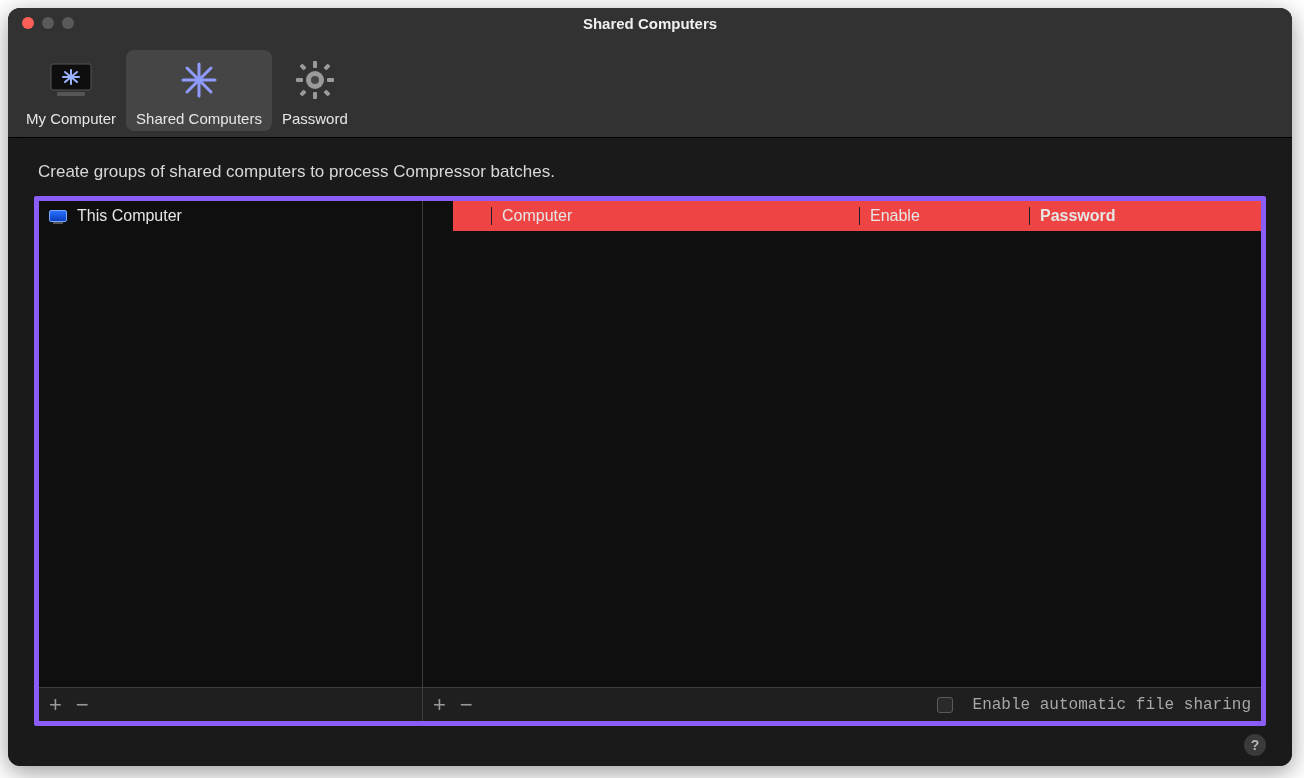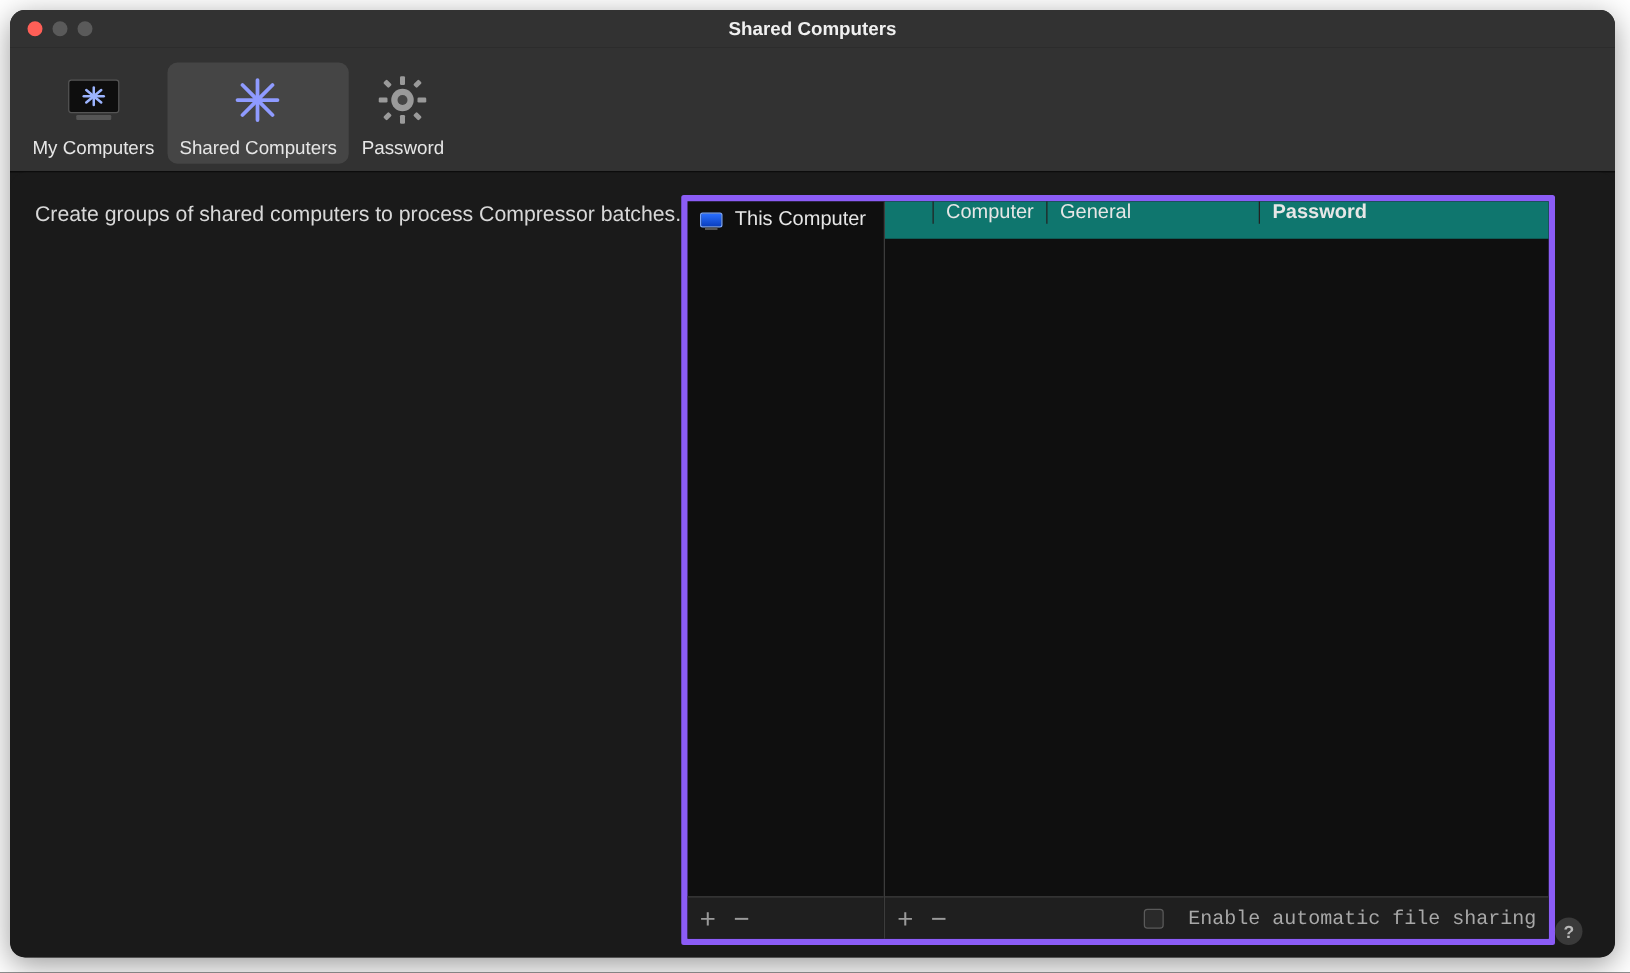--- a/index.html
+++ b/index.html
@@ -224,7 +224,7 @@
           </g>
         </svg>
       </div>
-      <div class="lbl">My Computers</div>
+      <div class="lbl">My Computer</div>
     </div>
 
     <div class="toolbtn selected">

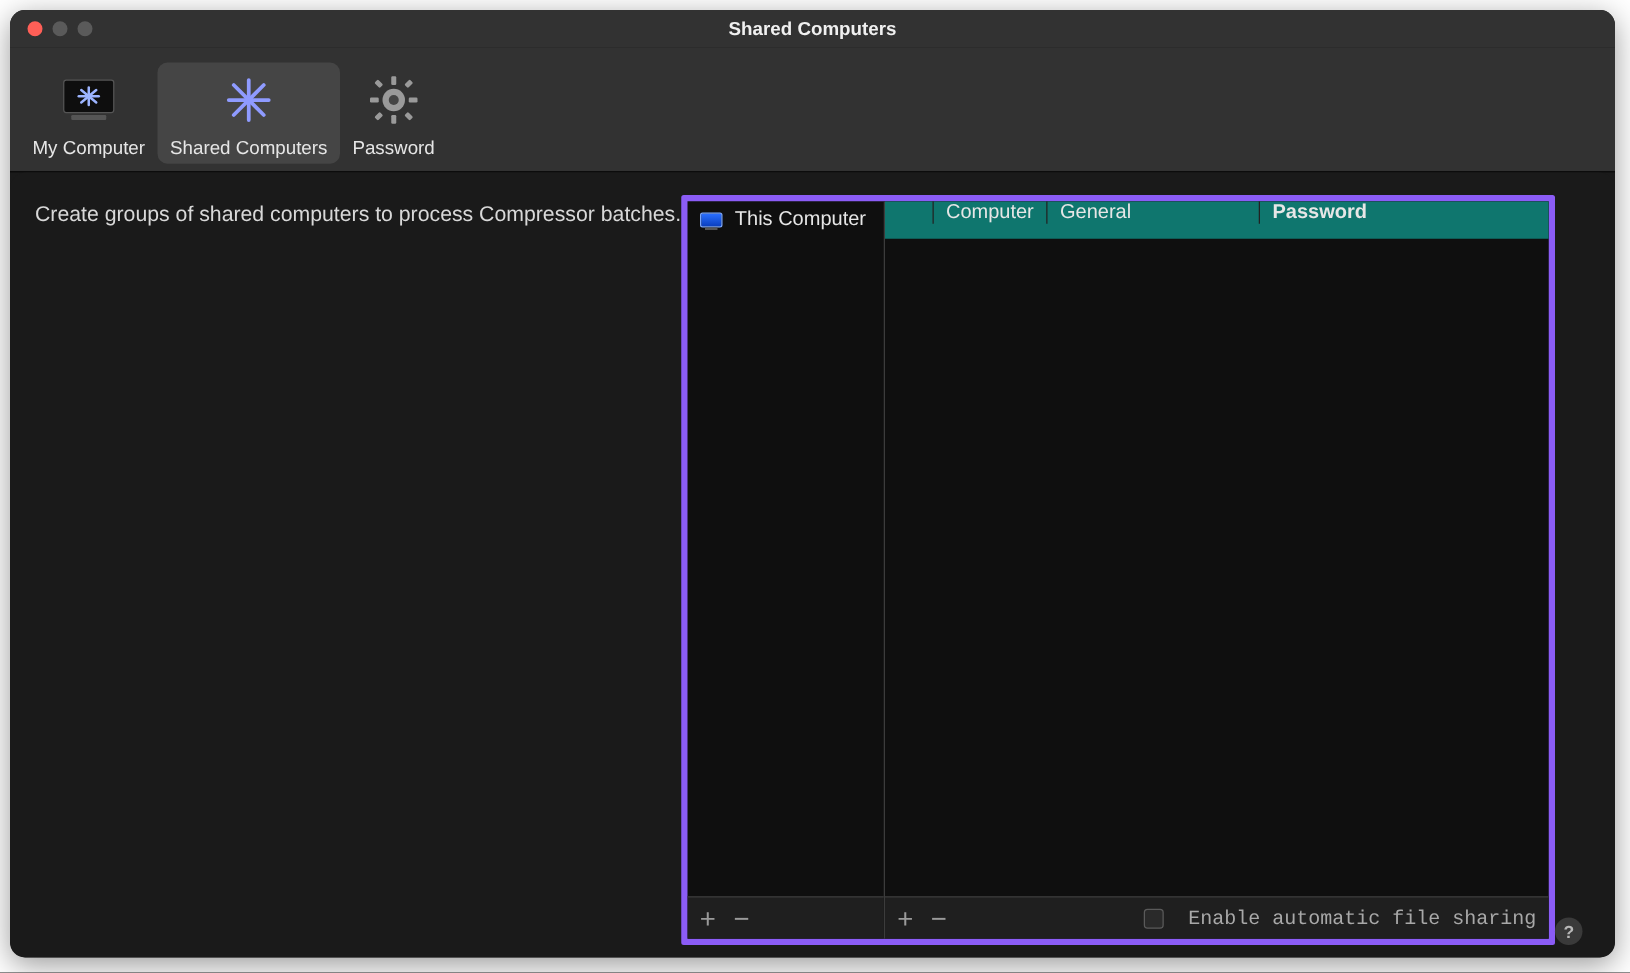--- a/index.html
+++ b/index.html
@@ -84,9 +84,9 @@
   .content {
     flex: 1;
     background: #1a1a1a;
-    padding: 18px 26px 10px 16px;
-    display: flex;
-    flex-direction: row;
+    padding: 18px 26px 10px 26px;
+    display: flex;
+    flex-direction: column;
     border-radius: 13px;
   }
   .desc {

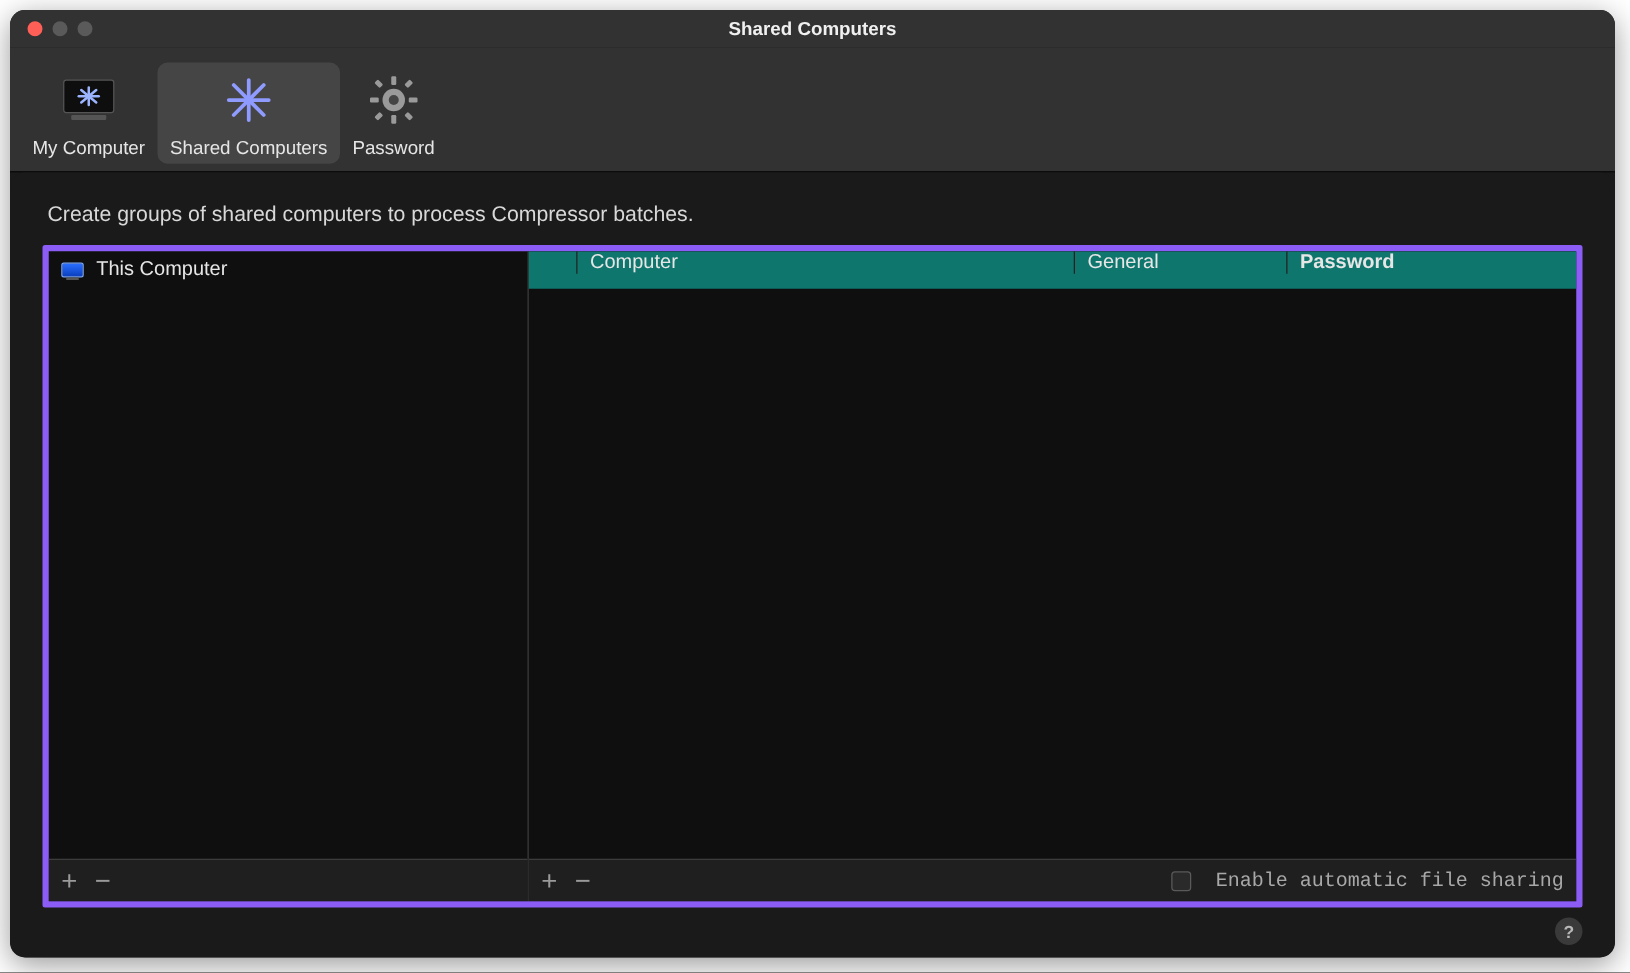--- a/index.html
+++ b/index.html
@@ -126,11 +126,12 @@
   }
   .columns-header {
     height: 30px;
-    background: #0f766e;
-    display: flex;
-    align-items: flex-start;
+    background: #ef4444;
+    display: flex;
+    align-items: center;
     color: #e6e6e6;
     font-size: 16px;
+    margin-left: 30px;
   }
   .col {
     display: flex;

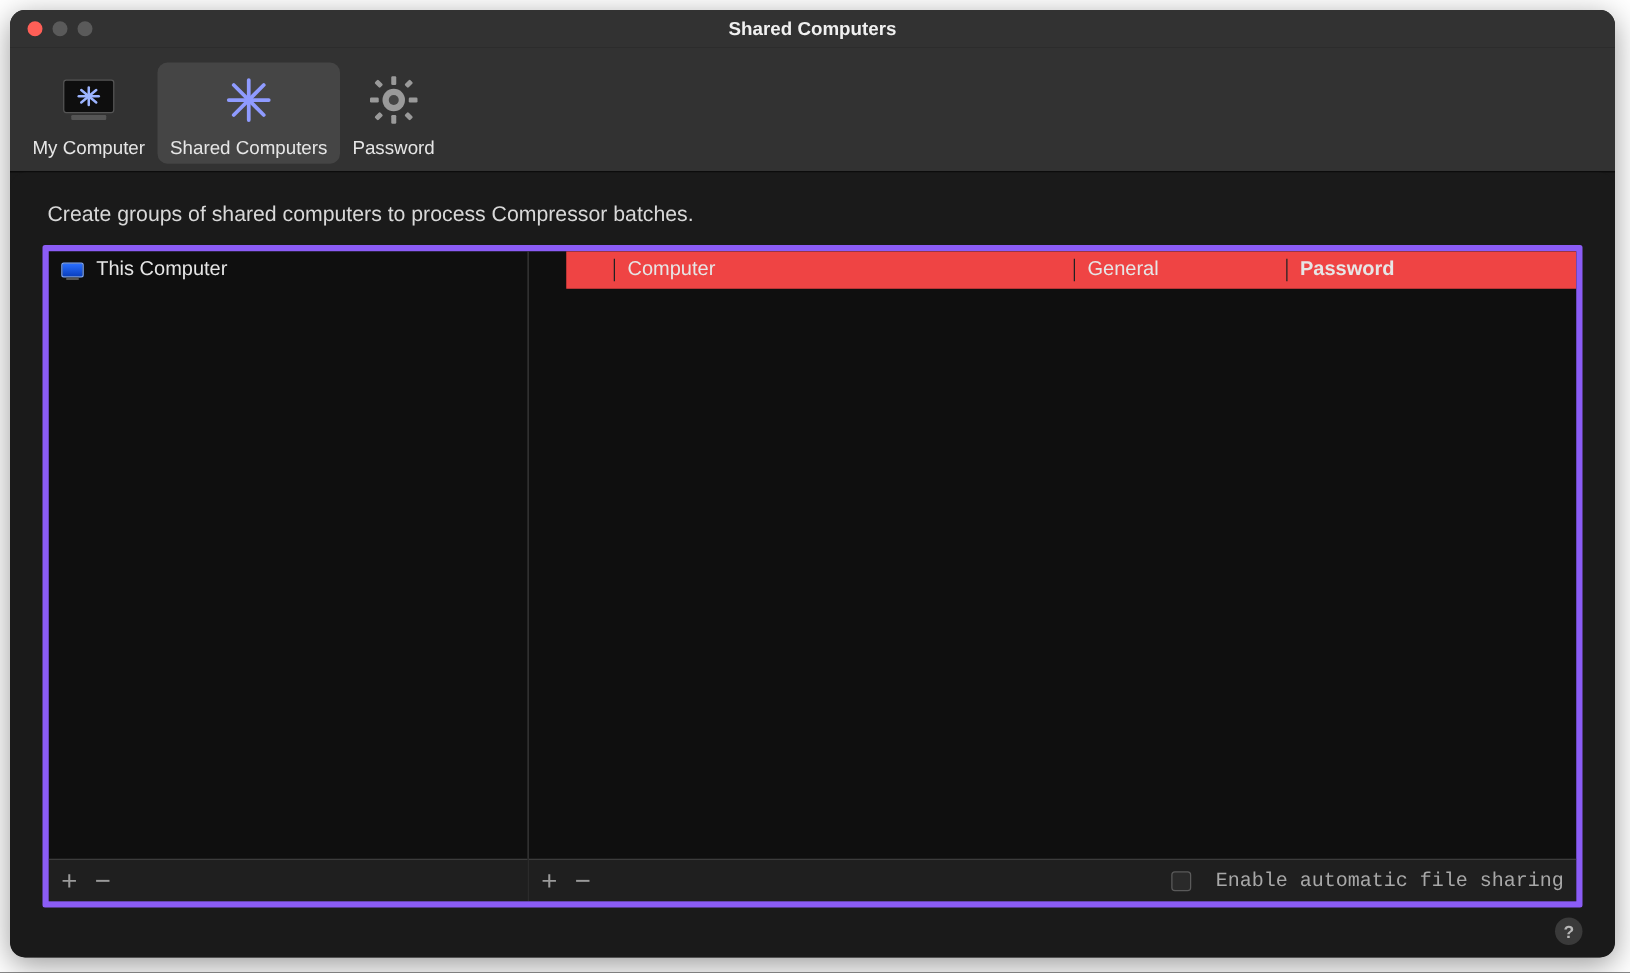--- a/index.html
+++ b/index.html
@@ -292,7 +292,7 @@
               <span>Computer</span>
             </div>
           <div class="col c2">
-              <span>General</span>
+              <span>Enable</span>
             </div>
           <div class="col c3">
               <span>Password</span>

